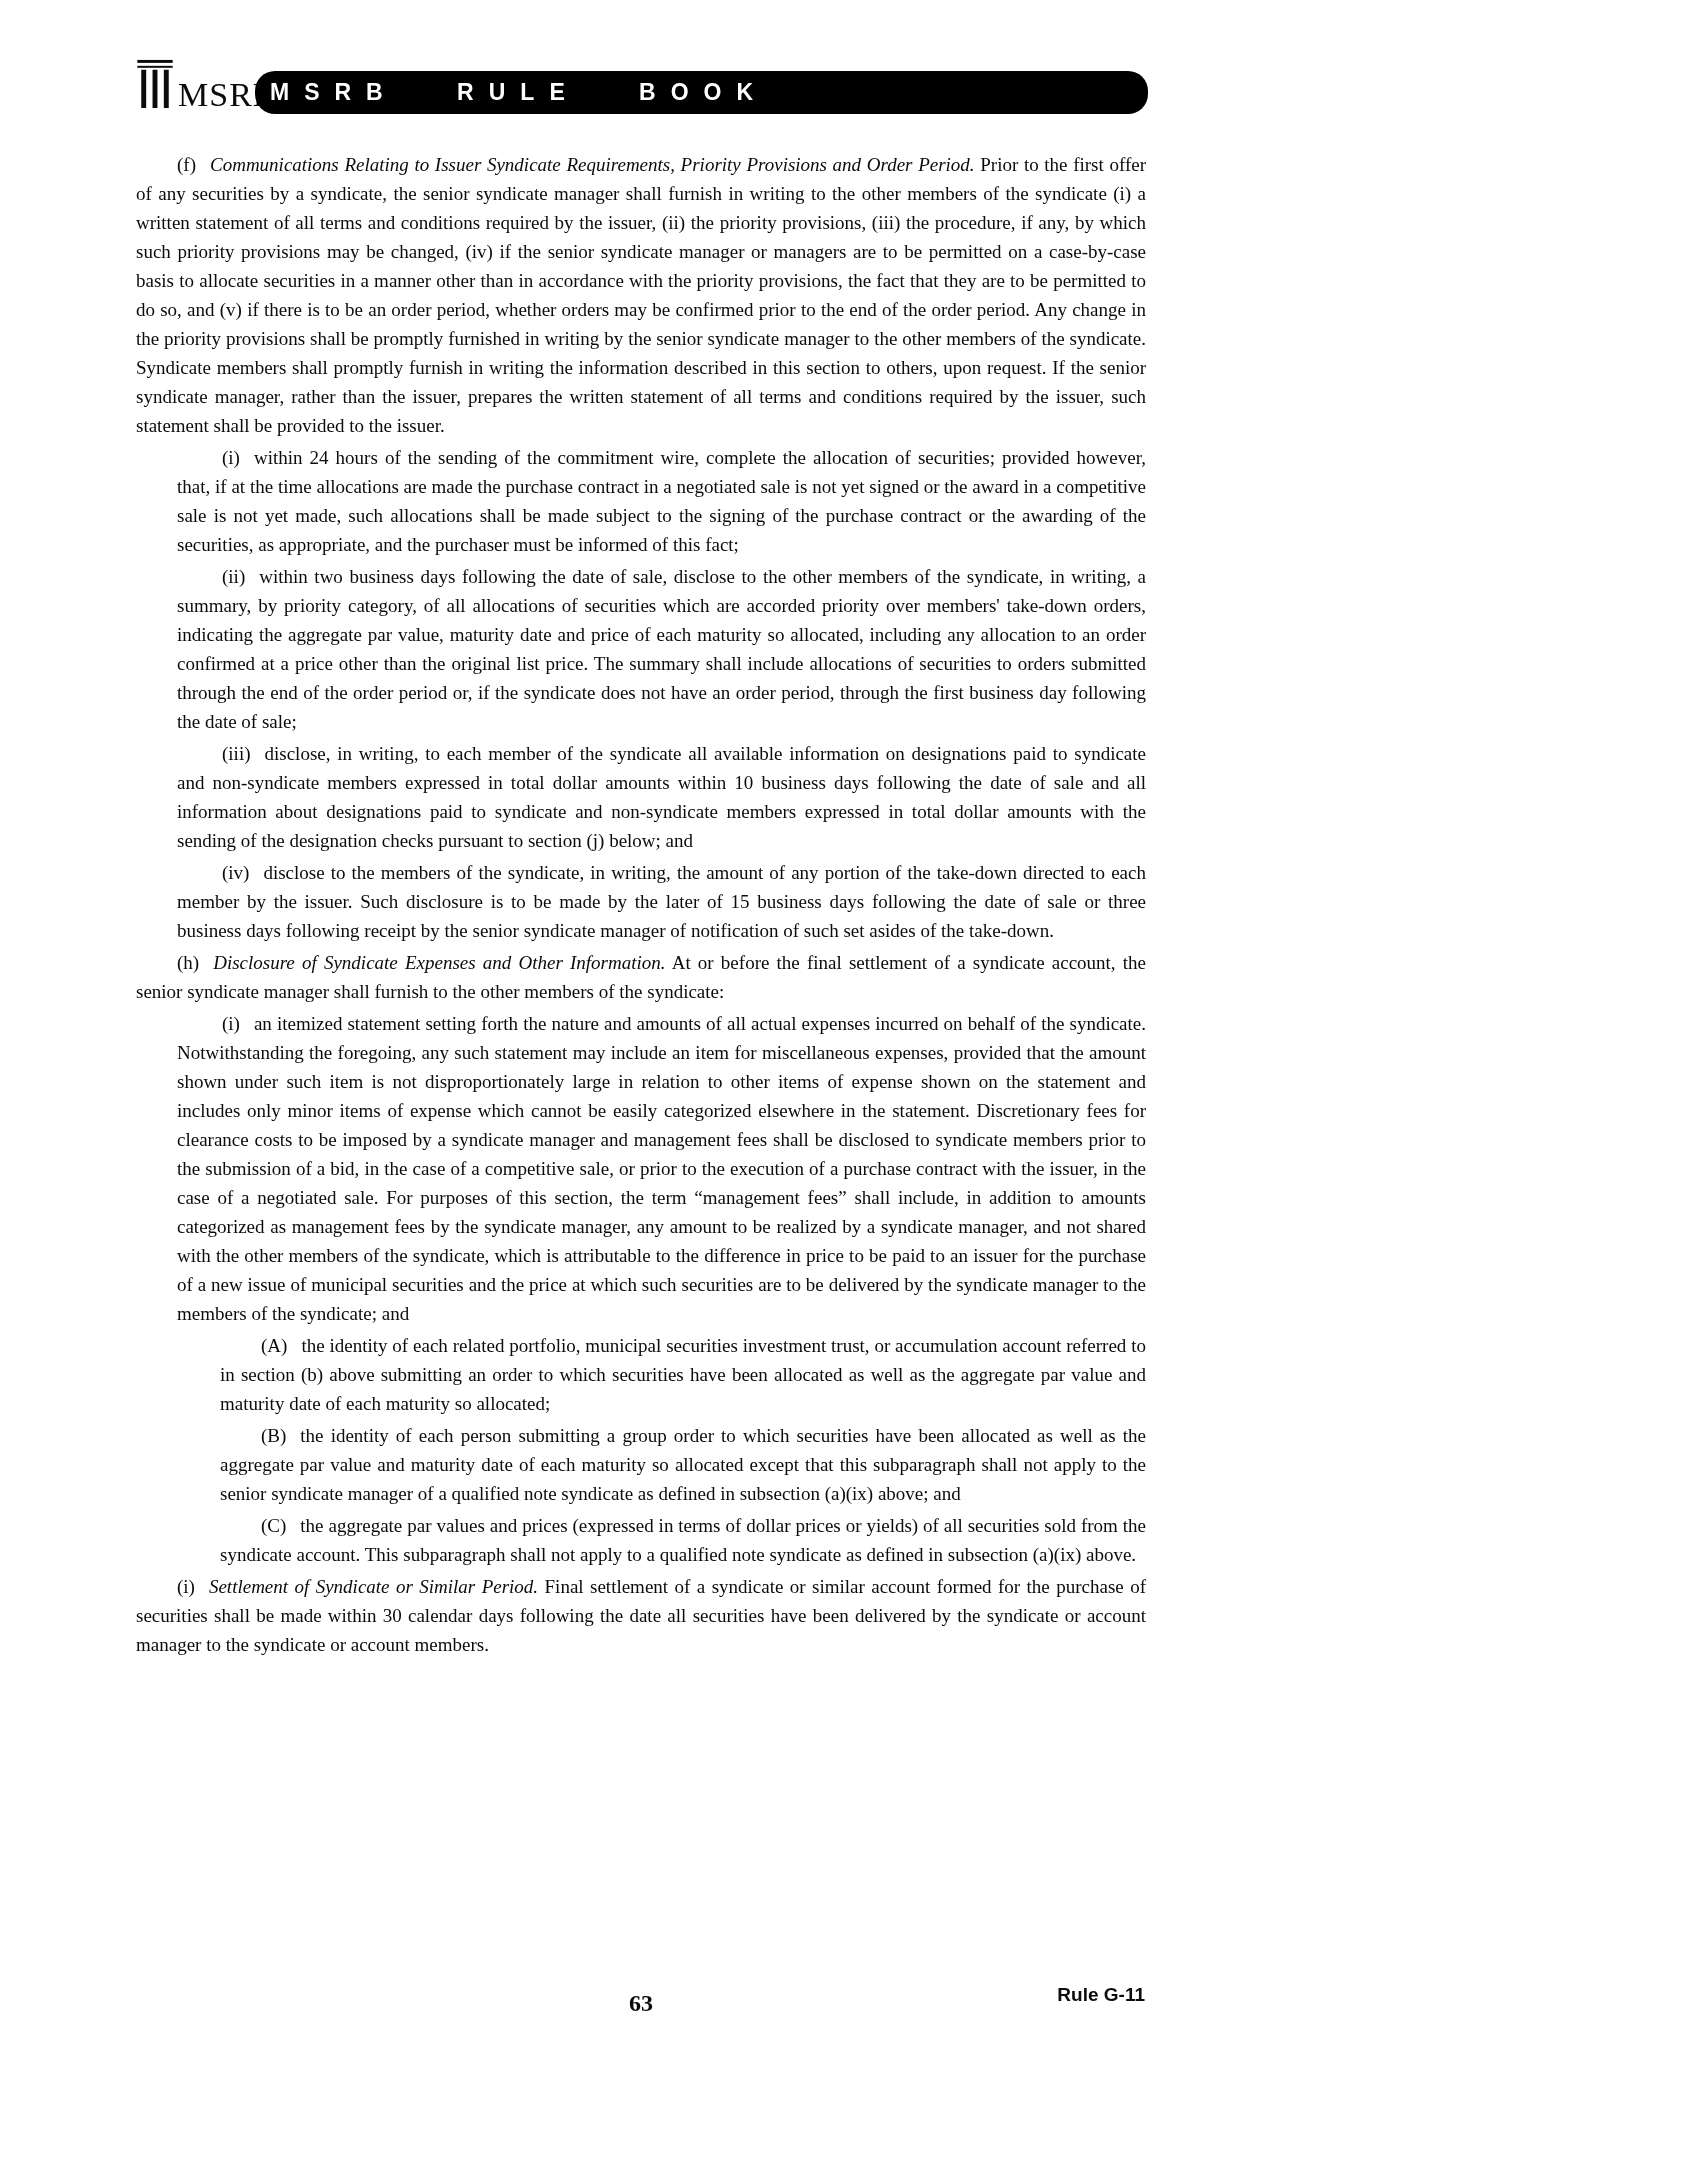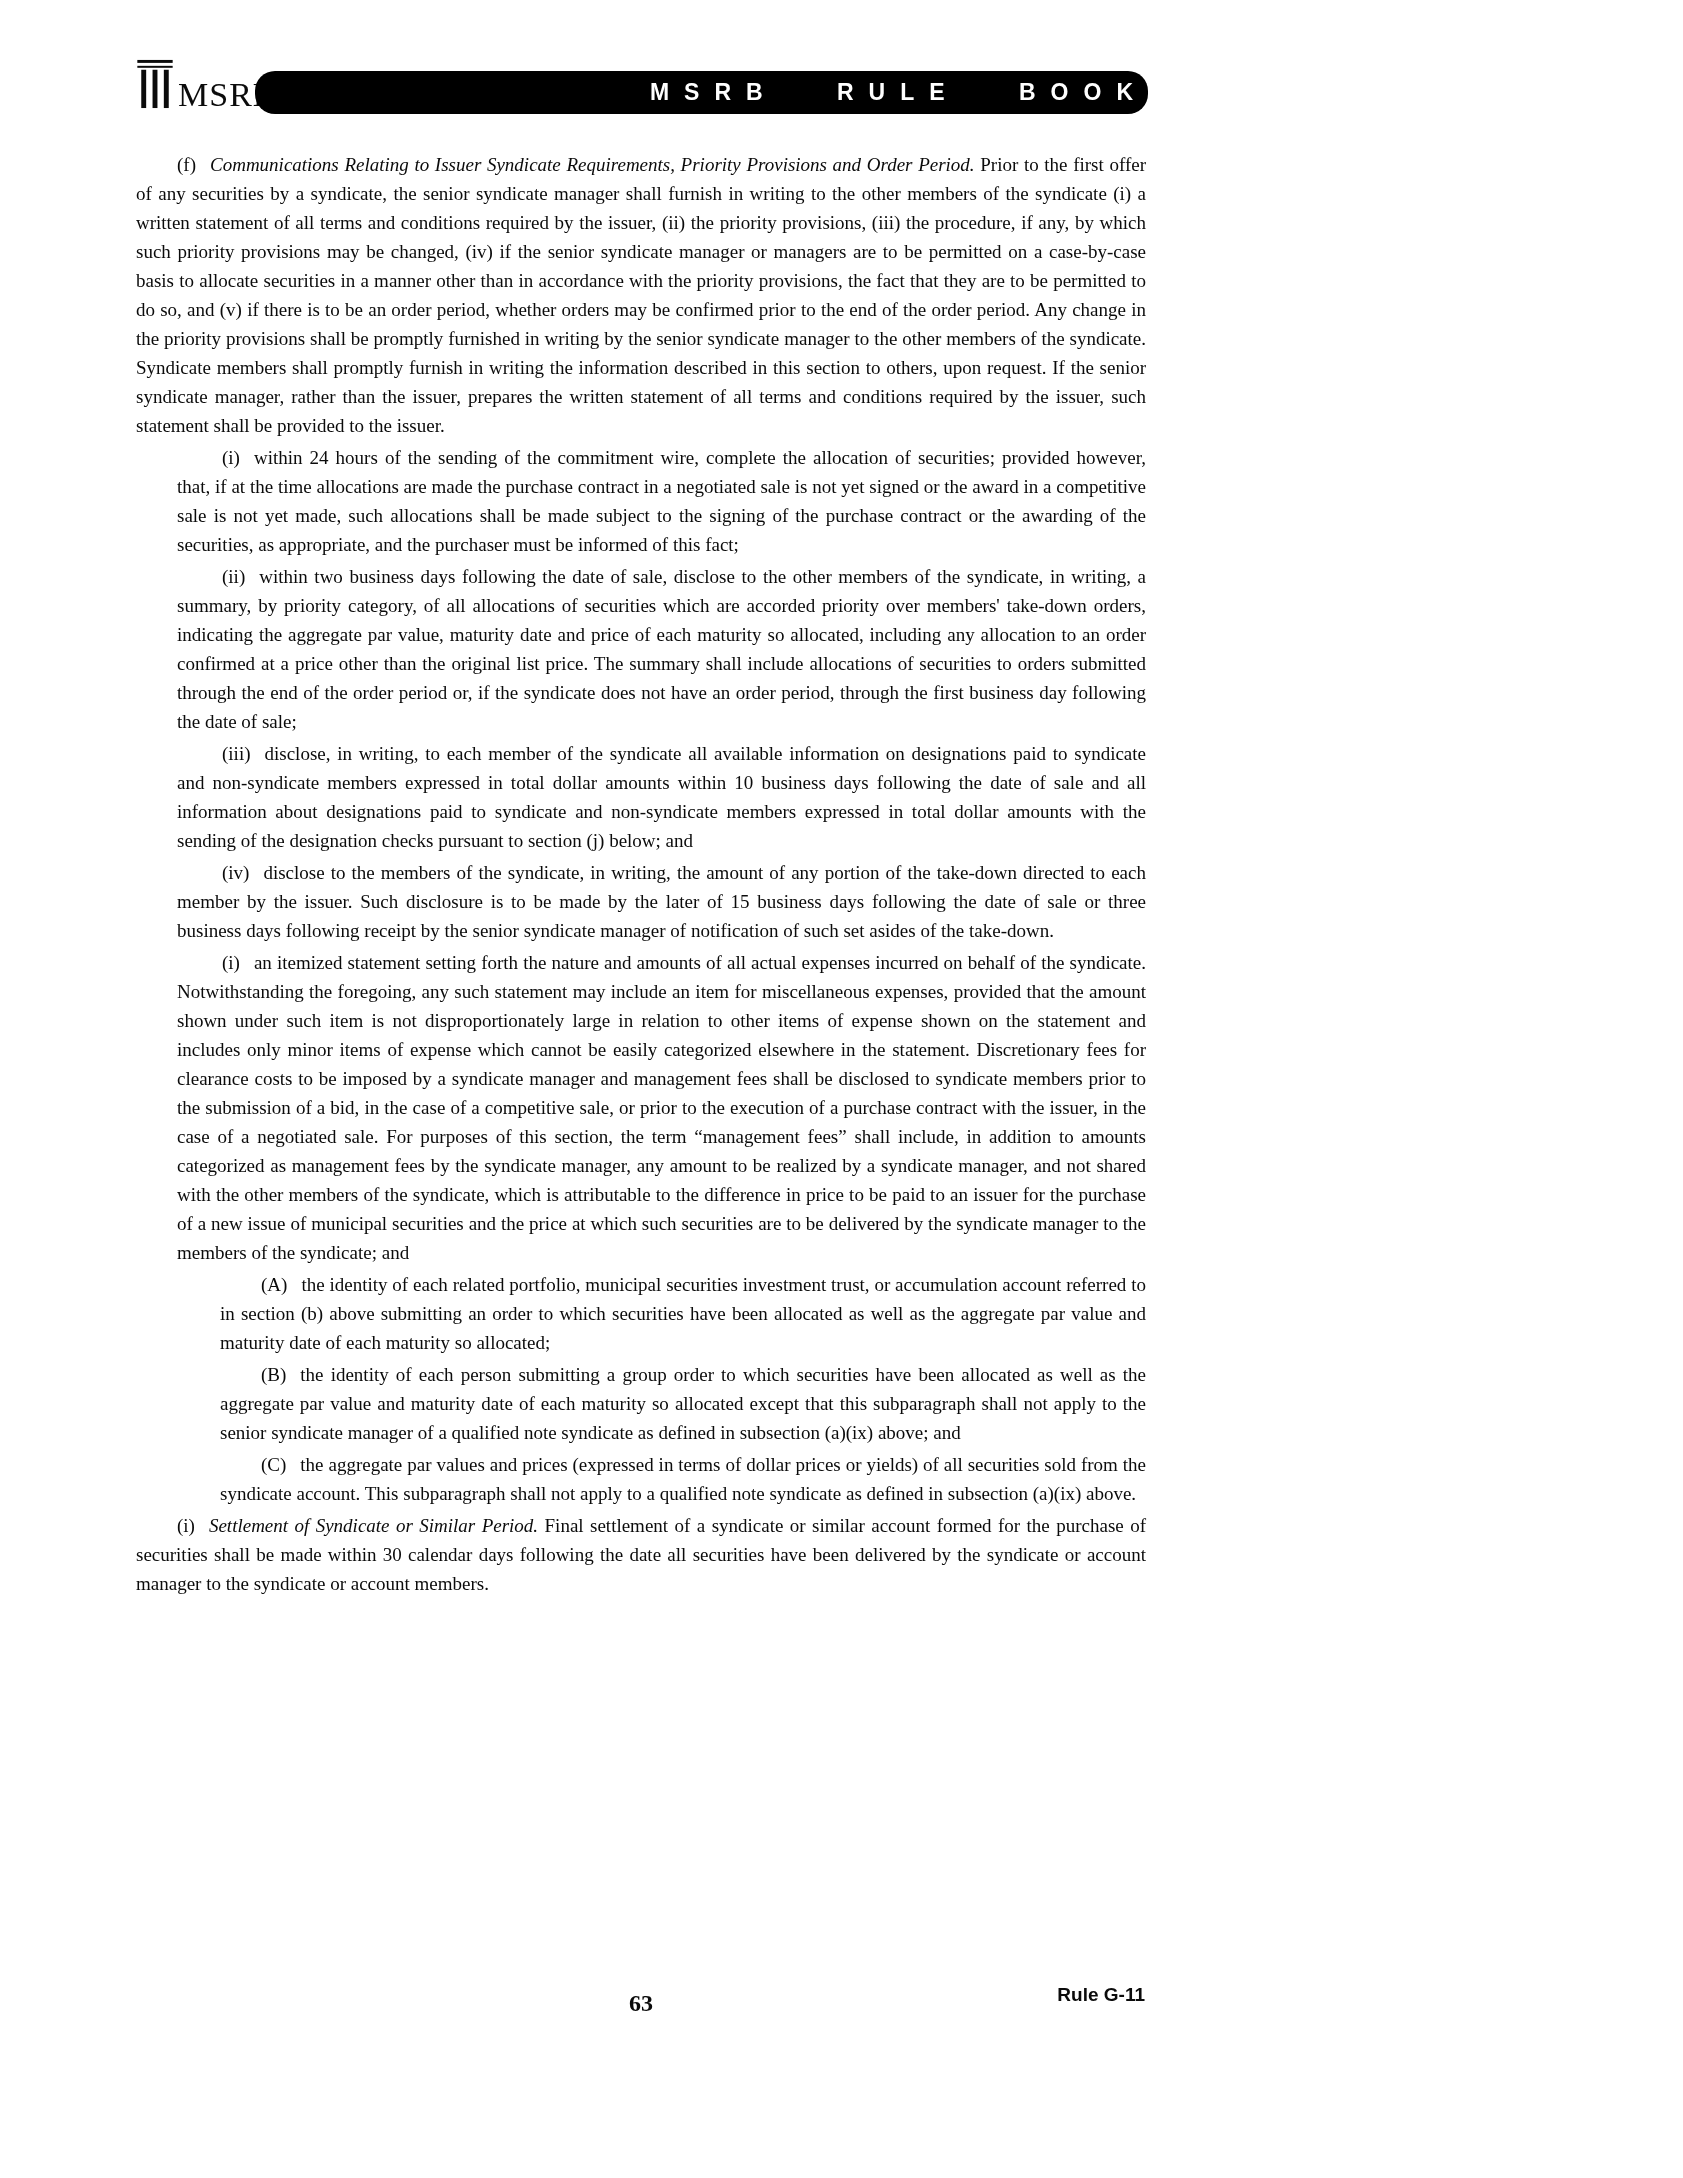--- a/index.html
+++ b/index.html
@@ -26,7 +26,7 @@
     position: absolute; left: 255px; top: 71px;
     width: 893px; height: 43px;
     background: #000000;
-    display: flex; align-items: center; justify-content: flex-end; border-radius: 20px;
+    display: flex; align-items: center; justify-content: flex-start; border-radius: 20px;
   }
   .banner-text {
     color: #ffffff;

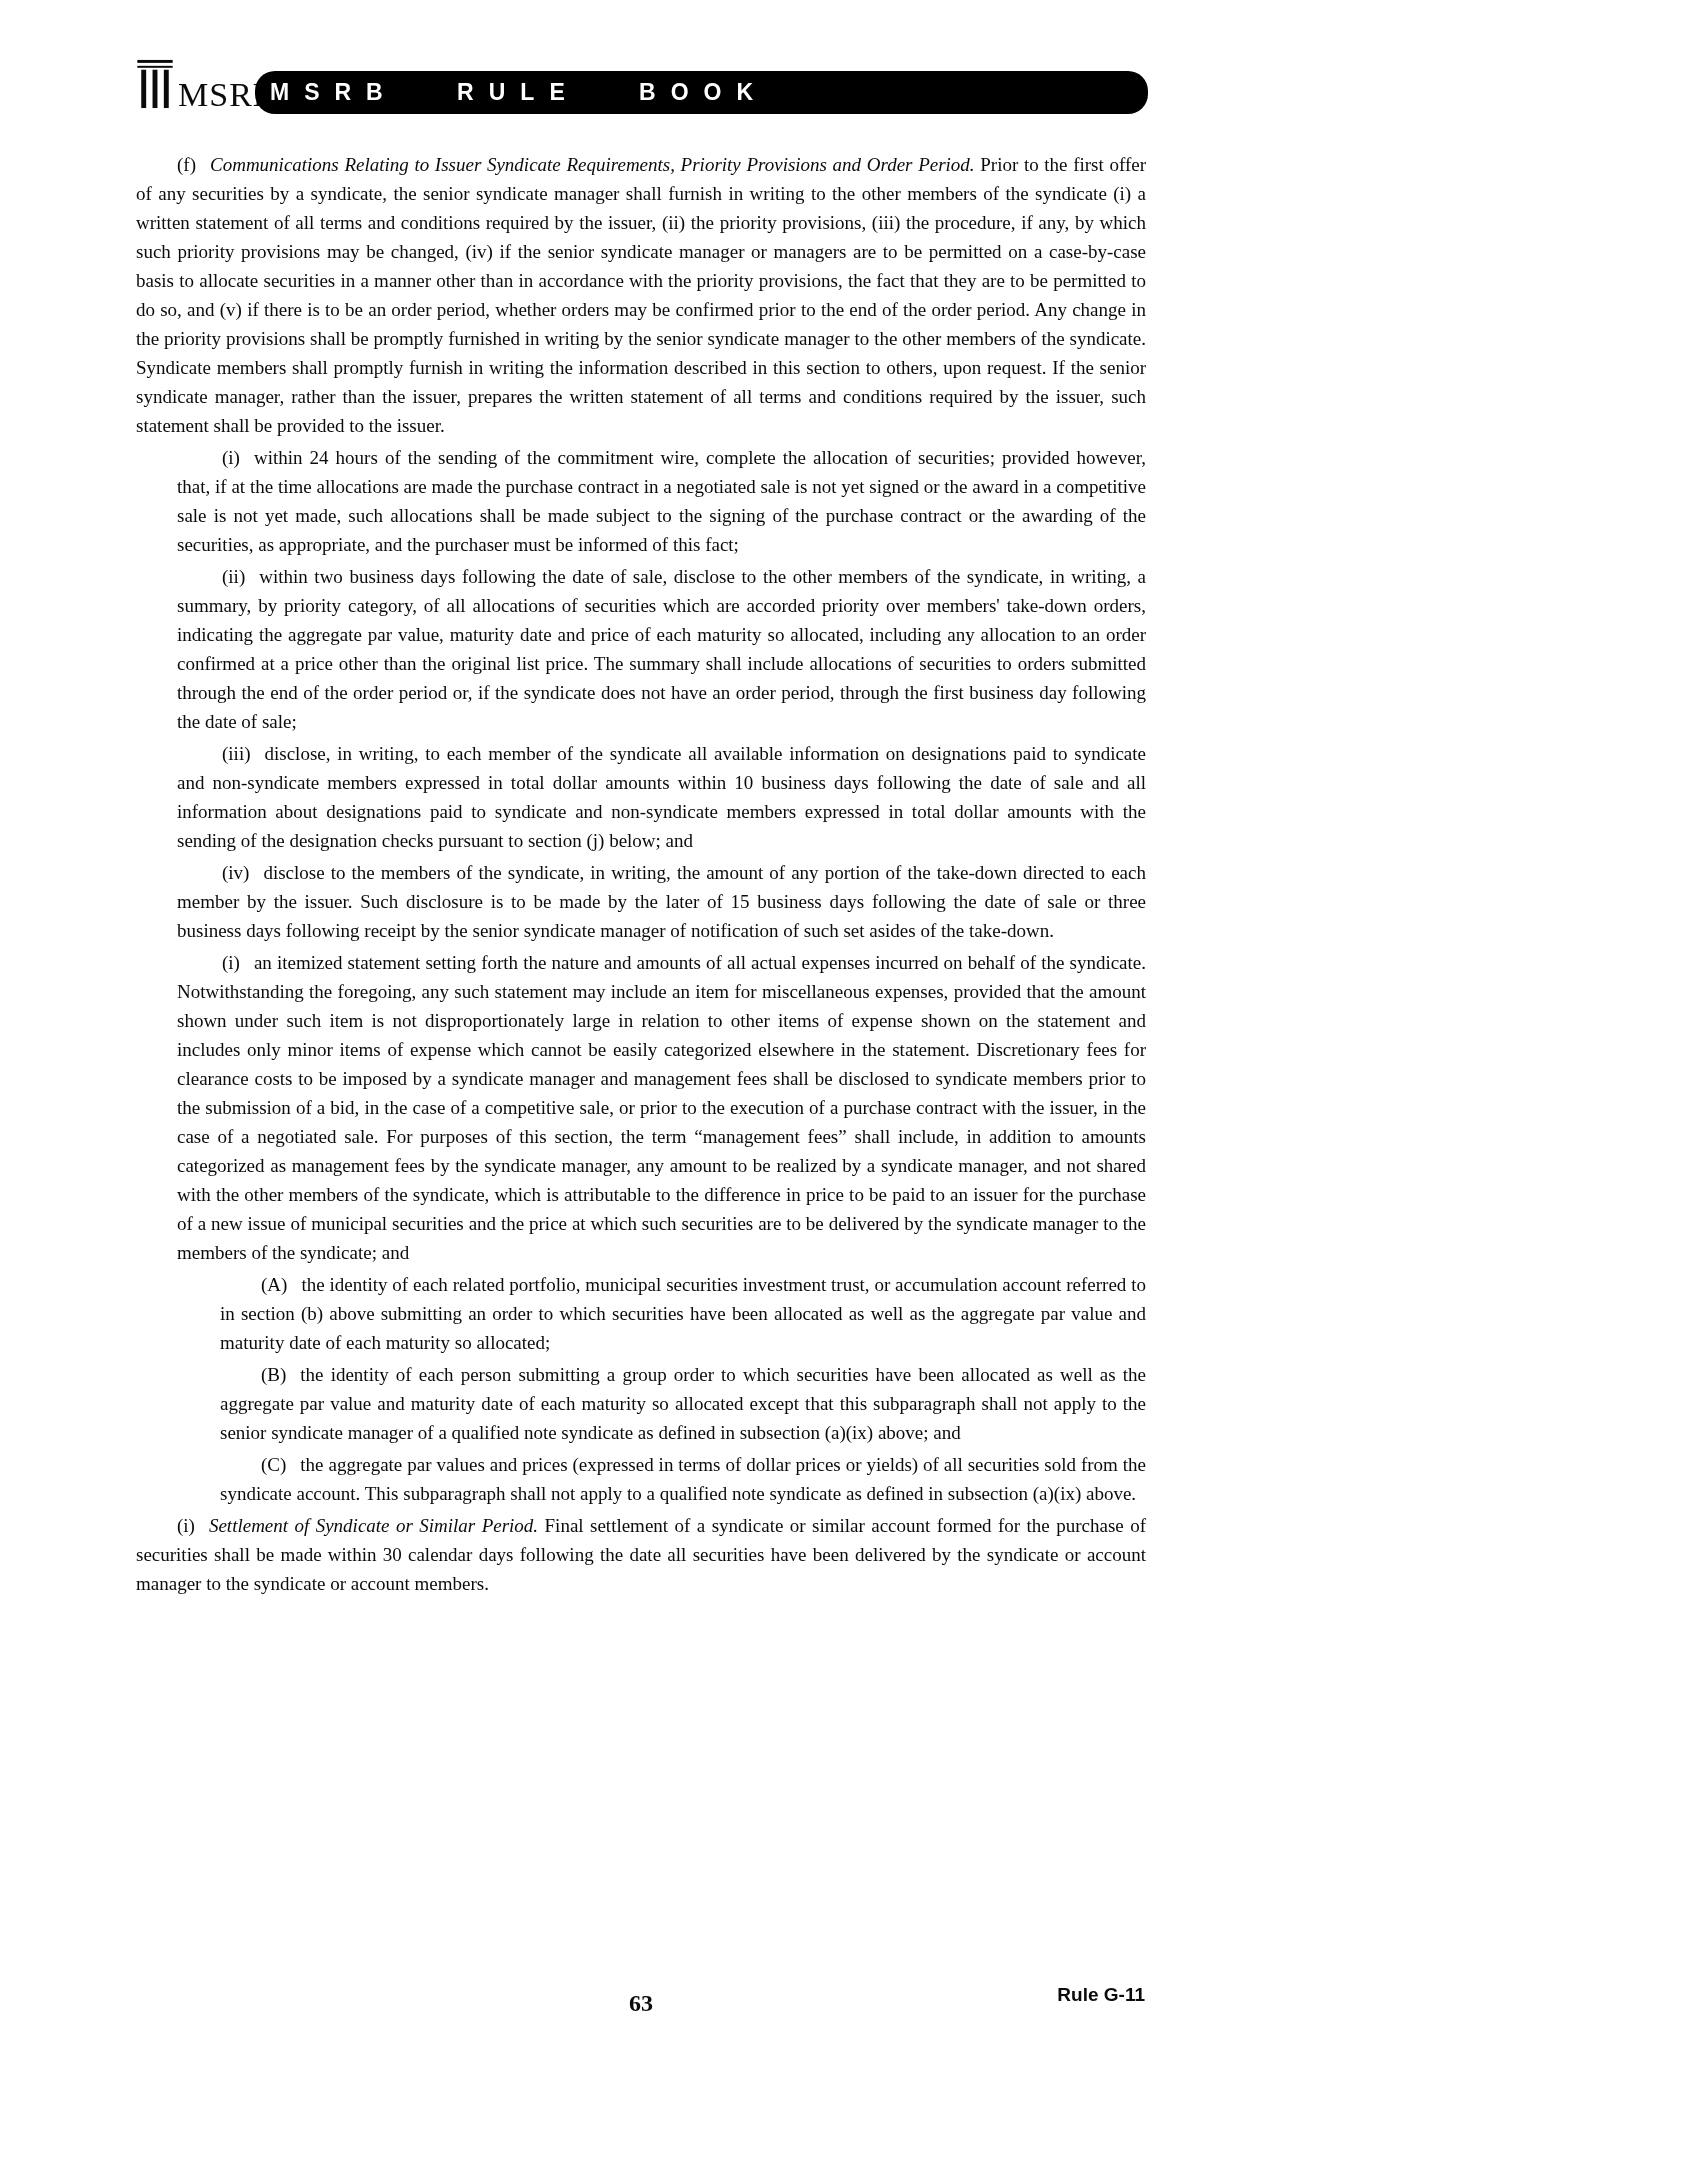--- a/index.html
+++ b/index.html
@@ -102,6 +102,10 @@
     <span class="plabel">(iv)</span><span class="ptext">disclose to the members of the syndicate, in writing, the amount of any portion of the take-down directed to each member by the issuer. Such disclosure is to be made by the later of 15 business days following the date of sale or three business days following receipt by the senior syndicate manager of notification of such set asides of the take-down.</span>
   </p>
 
+  <p class="para lvl0">
+    <span class="plabel">(h)</span><span class="ptitle">Disclosure of Syndicate Expenses and Other Information.</span>
+    <span class="ptext">At or before the final settlement of a syndicate account, the senior syndicate manager shall furnish to the other members of the syndicate:</span>
+  </p>
 
   <p class="para lvl1">
     <span class="plabel">(i)</span><span class="ptext">an itemized statement setting forth the nature and amounts of all actual expenses incurred on behalf of the syndicate. Notwithstanding the foregoing, any such statement may include an item for miscellaneous expenses, provided that the amount shown under such item is not disproportionately large in relation to other items of expense shown on the statement and includes only minor items of expense which cannot be easily categorized elsewhere in the statement. Discretionary fees for clearance costs to be imposed by a syndicate manager and management fees shall be disclosed to syndicate members prior to the submission of a bid, in the case of a competitive sale, or prior to the execution of a purchase contract with the issuer, in the case of a negotiated sale. For purposes of this section, the term “management fees” shall include, in addition to amounts categorized as management fees by the syndicate manager, any amount to be realized by a syndicate manager, and not shared with the other members of the syndicate, which is attributable to the difference in price to be paid to an issuer for the purchase of a new issue of municipal securities and the price at which such securities are to be delivered by the syndicate manager to the members of the syndicate; and</span>

